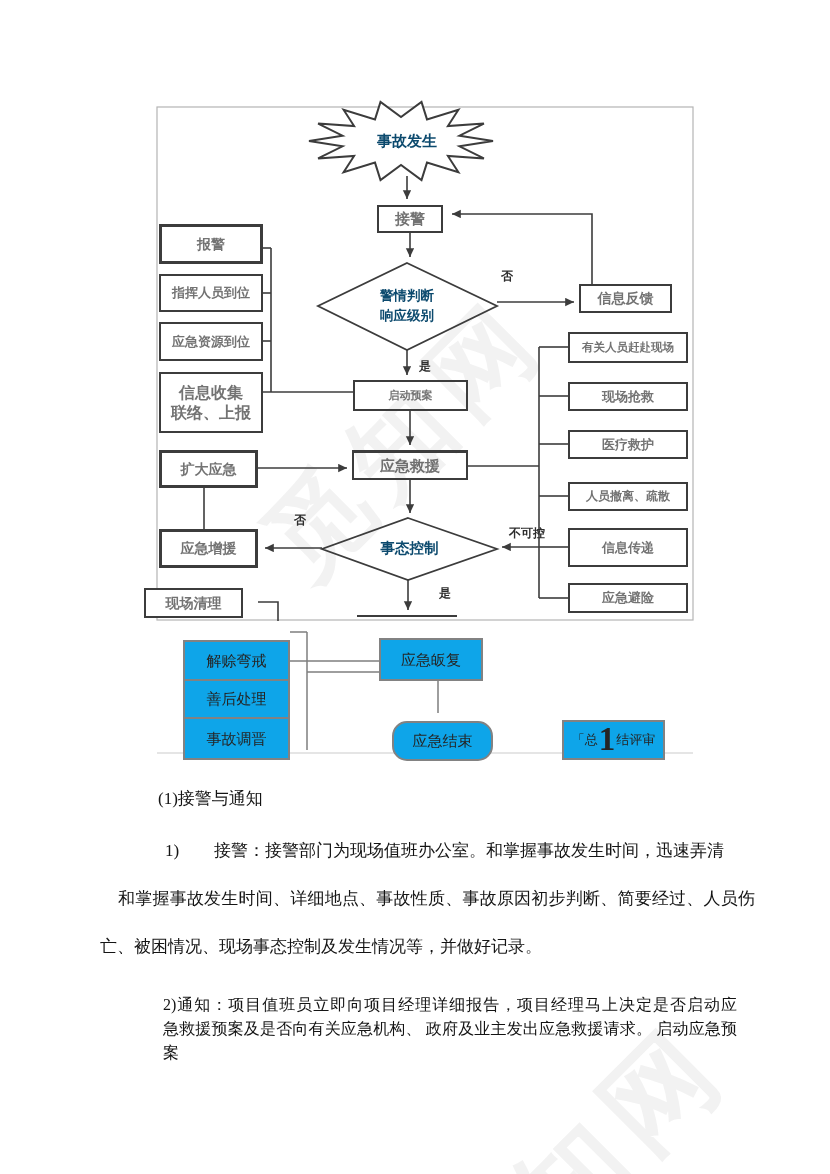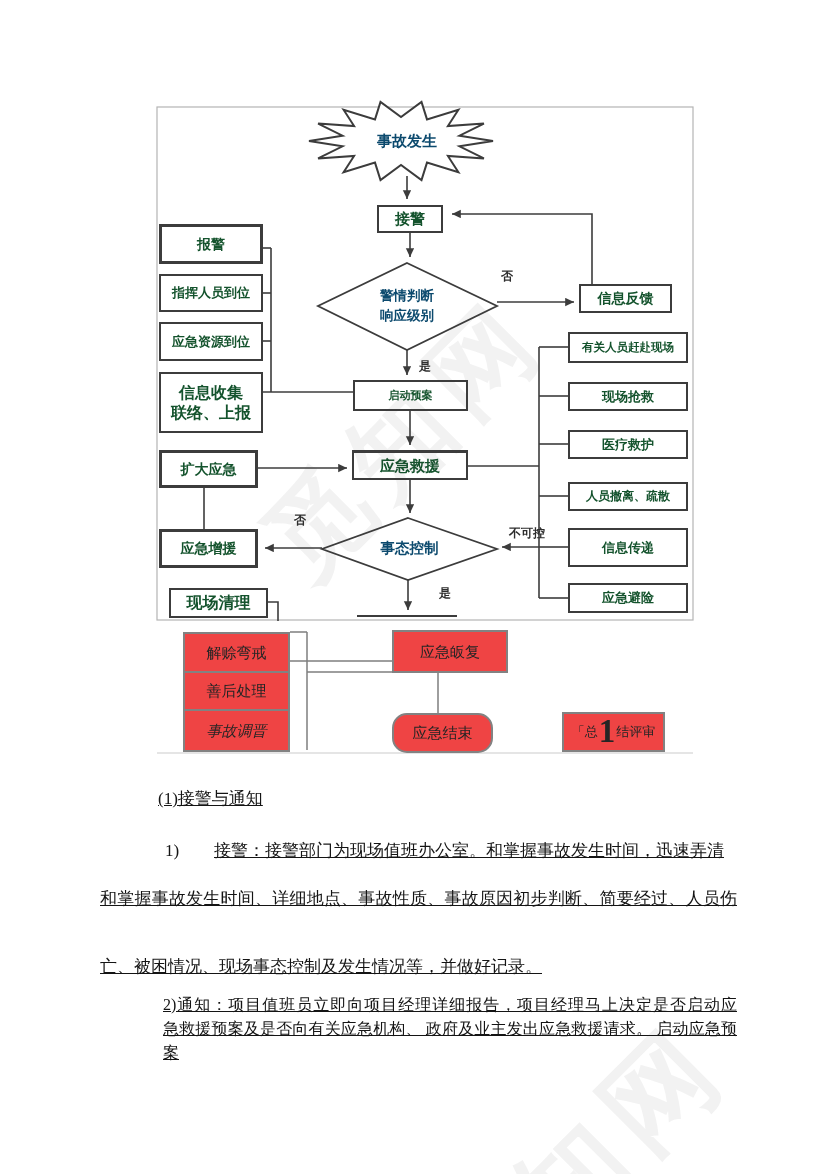--- a/index.html
+++ b/index.html
@@ -11,7 +11,7 @@
   
   .fbox{
     position:absolute;display:flex;align-items:center;justify-content:center;text-align:center;
-    background:#ffffff;border:2px solid #3c3c3c;color:#14532d;line-height:1.2;
+    background:#ffffff;border:2px solid #3c3c3c;color:#737373;line-height:1.2;
     font-family:"Liberation Sans","DejaVu Sans",sans-serif;font-weight:bold;z-index:2;box-sizing:border-box;
   }
   .fbox.thick{border-width:3px;}

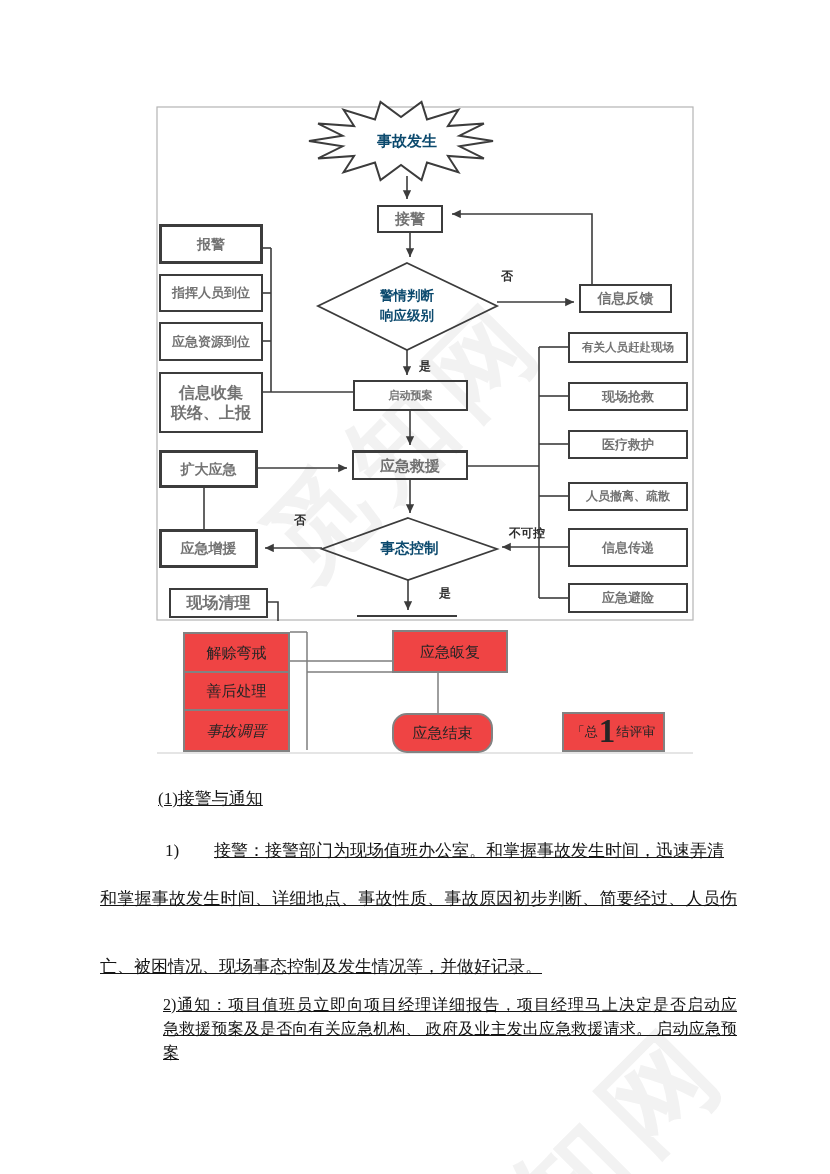--- a/index.html
+++ b/index.html
@@ -127,7 +127,7 @@
   </div>
   <div class="fbox thick" style="left:159px;top:450px;width:99px;height:38px;font-size:14px;">扩大应急</div>
   <div class="fbox thick" style="left:159px;top:529px;width:99px;height:39px;font-size:14px;">应急增援</div>
-  <div class="fbox" style="left:169px;top:588px;width:99px;height:30px;font-size:16px;">现场清理</div>
+  <div class="fbox" style="left:144px;top:588px;width:99px;height:30px;font-size:14px;">现场清理</div>
 
   <div class="fbox" style="left:568px;top:332px;width:120px;height:31px;font-size:11.5px;">有关人员赶赴现场</div>
   <div class="fbox" style="left:568px;top:382px;width:120px;height:29px;font-size:13px;">现场抢救</div>

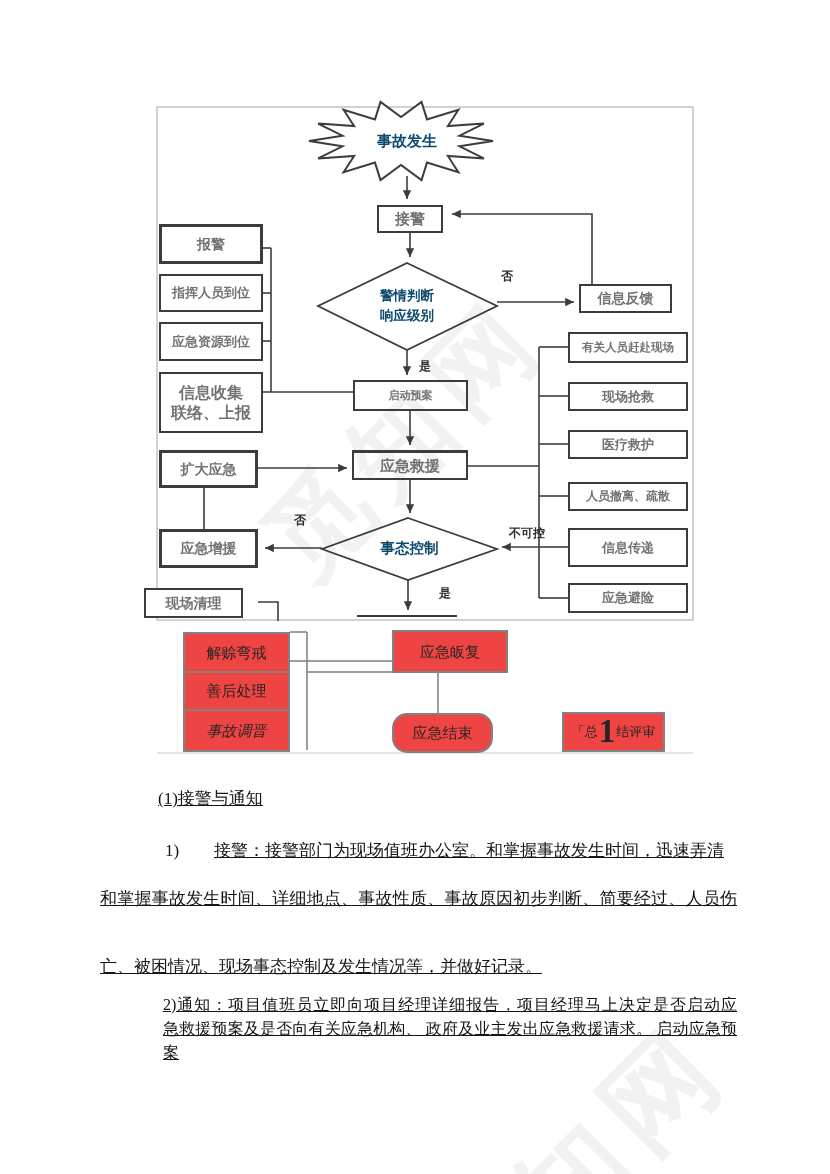--- a/index.html
+++ b/index.html
@@ -19,8 +19,8 @@
   
   .gbox{
     position:absolute;display:flex;align-items:center;justify-content:center;text-align:center;
-    background:#ef4444;border:2px solid #828282;color:#252525;line-height:1.2;
-    font-family:"Liberation Serif","DejaVu Serif",serif;font-weight:normal;z-index:2;box-sizing:border-box;
+    background:#0ea5e9;border:2px solid #828282;color:#252525;line-height:1.2;
+    font-family:"Liberation Serif","DejaVu Serif",serif;font-weight:normal;z-index:2;box-sizing:border-box;margin-top:8px;
   }
   .gbox.no-top{border-top:none;}
   .dlabel{

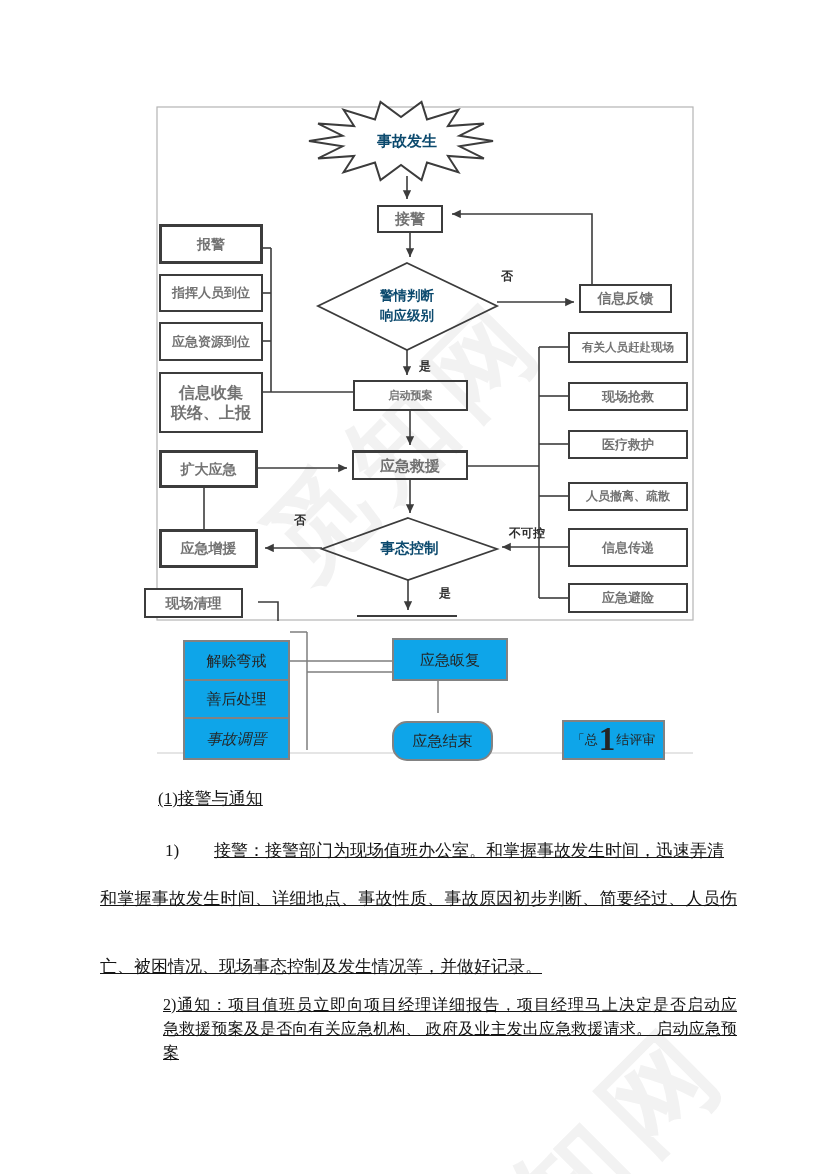--- a/index.html
+++ b/index.html
@@ -145,7 +145,7 @@
   <div class="gbox" style="left:183px;top:632px;width:107px;height:41px;font-size:15px;">解赊弯戒</div>
   <div class="gbox no-top" style="left:183px;top:673px;width:107px;height:38px;font-size:15px;">善后处理</div>
   <div class="gbox no-top" style="left:183px;top:711px;width:107px;height:41px;font-size:15px;font-style:italic;">事故调晋</div>
-  <div class="gbox" style="left:392px;top:630px;width:116px;height:43px;font-size:15px;">应急皈复</div>
+  <div class="gbox" style="left:379px;top:630px;width:104px;height:43px;font-size:15px;">应急皈复</div>
   <div class="gbox" style="left:392px;top:713px;width:101px;height:40px;font-size:15px;border-radius:15px;">应急结束</div>
   <div class="gbox" style="left:562px;top:712px;width:103px;height:40px;font-size:13px;">
     <span>「总</span>

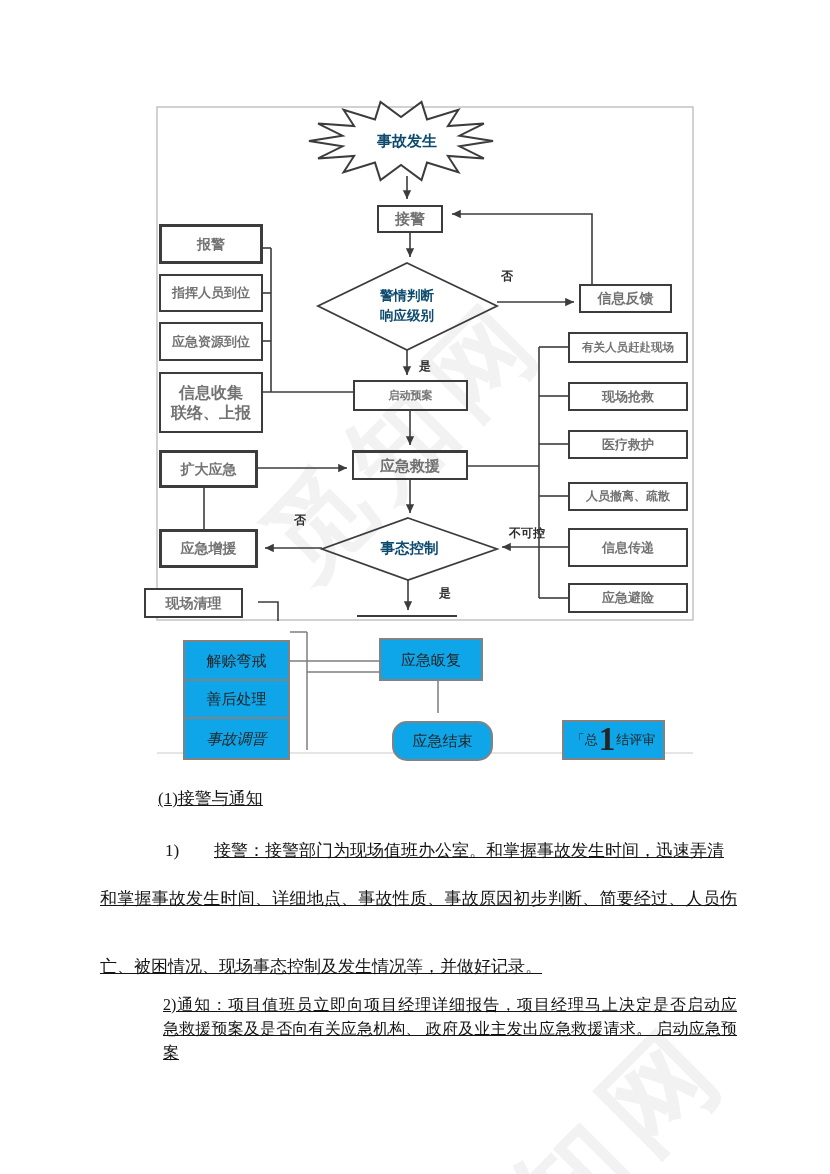--- a/index.html
+++ b/index.html
@@ -144,7 +144,7 @@
 
   <div class="gbox" style="left:183px;top:632px;width:107px;height:41px;font-size:15px;">解赊弯戒</div>
   <div class="gbox no-top" style="left:183px;top:673px;width:107px;height:38px;font-size:15px;">善后处理</div>
-  <div class="gbox no-top" style="left:183px;top:711px;width:107px;height:41px;font-size:15px;font-style:italic;">事故调晋</div>
+  <div class="gbox no-top" style="left:183px;top:711px;width:107px;height:41px;font-size:15px;">事故调晋</div>
   <div class="gbox" style="left:379px;top:630px;width:104px;height:43px;font-size:15px;">应急皈复</div>
   <div class="gbox" style="left:392px;top:713px;width:101px;height:40px;font-size:15px;border-radius:15px;">应急结束</div>
   <div class="gbox" style="left:562px;top:712px;width:103px;height:40px;font-size:13px;">

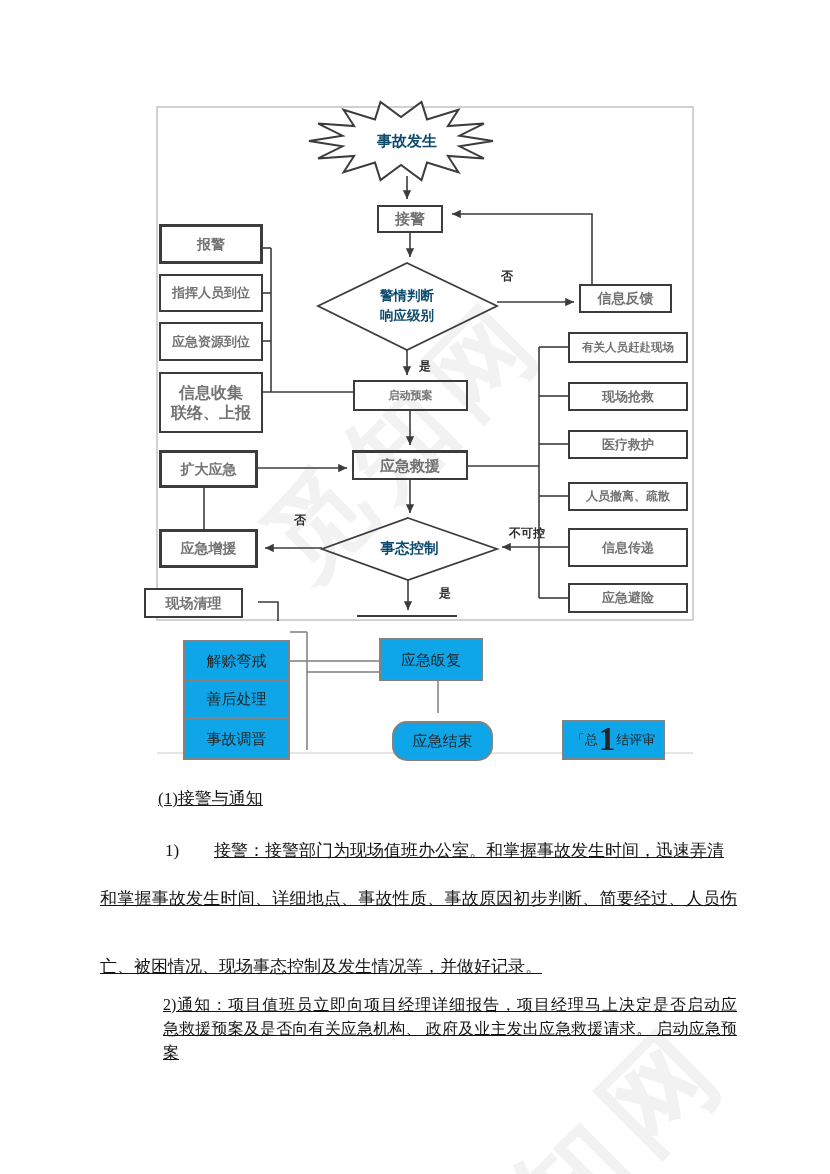--- a/index.html
+++ b/index.html
@@ -37,7 +37,7 @@
     color:rgba(70,70,70,0.07);transform:rotate(-45deg);letter-spacing:14px;white-space:nowrap;
     z-index:6;pointer-events:none;
   }
-  .tl{position:absolute;white-space:nowrap;z-index:2;color:#141414;text-decoration:underline;}
+  .tl{position:absolute;white-space:nowrap;z-index:2;color:#141414;}
   .tl.just{white-space:normal;text-align:justify;text-align-last:justify;}
   .p1marker{display:inline-block;width:49px;}
   .review-big{font-size:33px;font-weight:bold;line-height:0.9;margin:0 1px;}

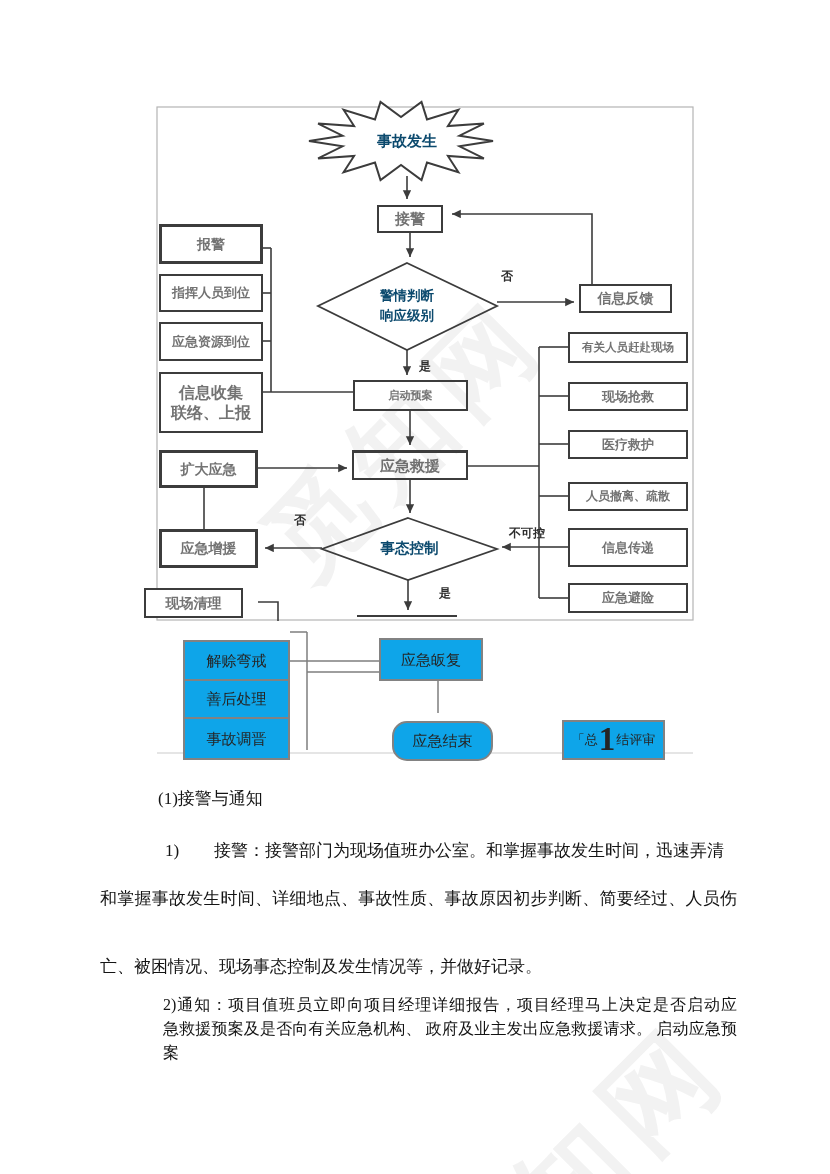--- a/index.html
+++ b/index.html
@@ -158,7 +158,7 @@
   <div class="tl" style="left:165px;top:839px;font-size:17px;">
     <span class="p1marker">1)</span><span>接警：接警部门为现场值班办公室。和掌握事故发生时间，迅速弄清</span>
   </div>
-  <div class="tl just" style="left:100px;top:887px;width:637px;font-size:17px;">和掌握事故发生时间、详细地点、事故性质、事故原因初步判断、简要经过、人员伤</div>
+  <div class="tl just" style="left:118px;top:887px;width:637px;font-size:17px;">和掌握事故发生时间、详细地点、事故性质、事故原因初步判断、简要经过、人员伤</div>
   <div class="tl" style="left:100px;top:935px;font-size:17px;margin-top:20px;">亡、被困情况、现场事态控制及发生情况等，并做好记录。</div>
 
   <div class="tl just" style="left:163px;top:995px;width:574px;font-size:16px;">2)通知：项目值班员立即向项目经理详细报告，项目经理马上决定是否启动应</div>

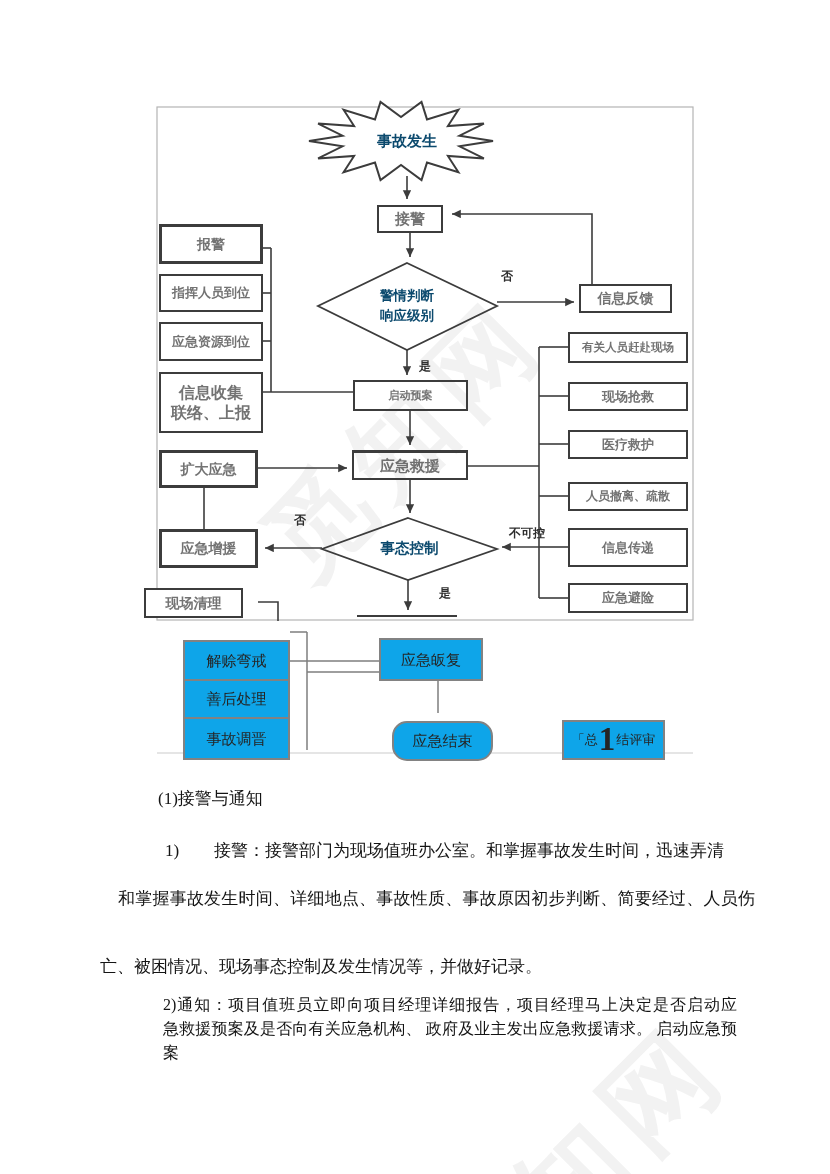--- a/index.html
+++ b/index.html
@@ -159,7 +159,7 @@
     <span class="p1marker">1)</span><span>接警：接警部门为现场值班办公室。和掌握事故发生时间，迅速弄清</span>
   </div>
   <div class="tl just" style="left:118px;top:887px;width:637px;font-size:17px;">和掌握事故发生时间、详细地点、事故性质、事故原因初步判断、简要经过、人员伤</div>
-  <div class="tl" style="left:100px;top:935px;font-size:17px;margin-top:20px;">亡、被困情况、现场事态控制及发生情况等，并做好记录。</div>
+  <div class="tl" style="left:100px;top:935px;font-size:17px;">亡、被困情况、现场事态控制及发生情况等，并做好记录。</div>
 
   <div class="tl just" style="left:163px;top:995px;width:574px;font-size:16px;">2)通知：项目值班员立即向项目经理详细报告，项目经理马上决定是否启动应</div>
   <div class="tl just" style="left:163px;top:1019px;width:574px;font-size:16px;">急救援预案及是否向有关应急机构、 政府及业主发出应急救援请求。 启动应急预</div>

